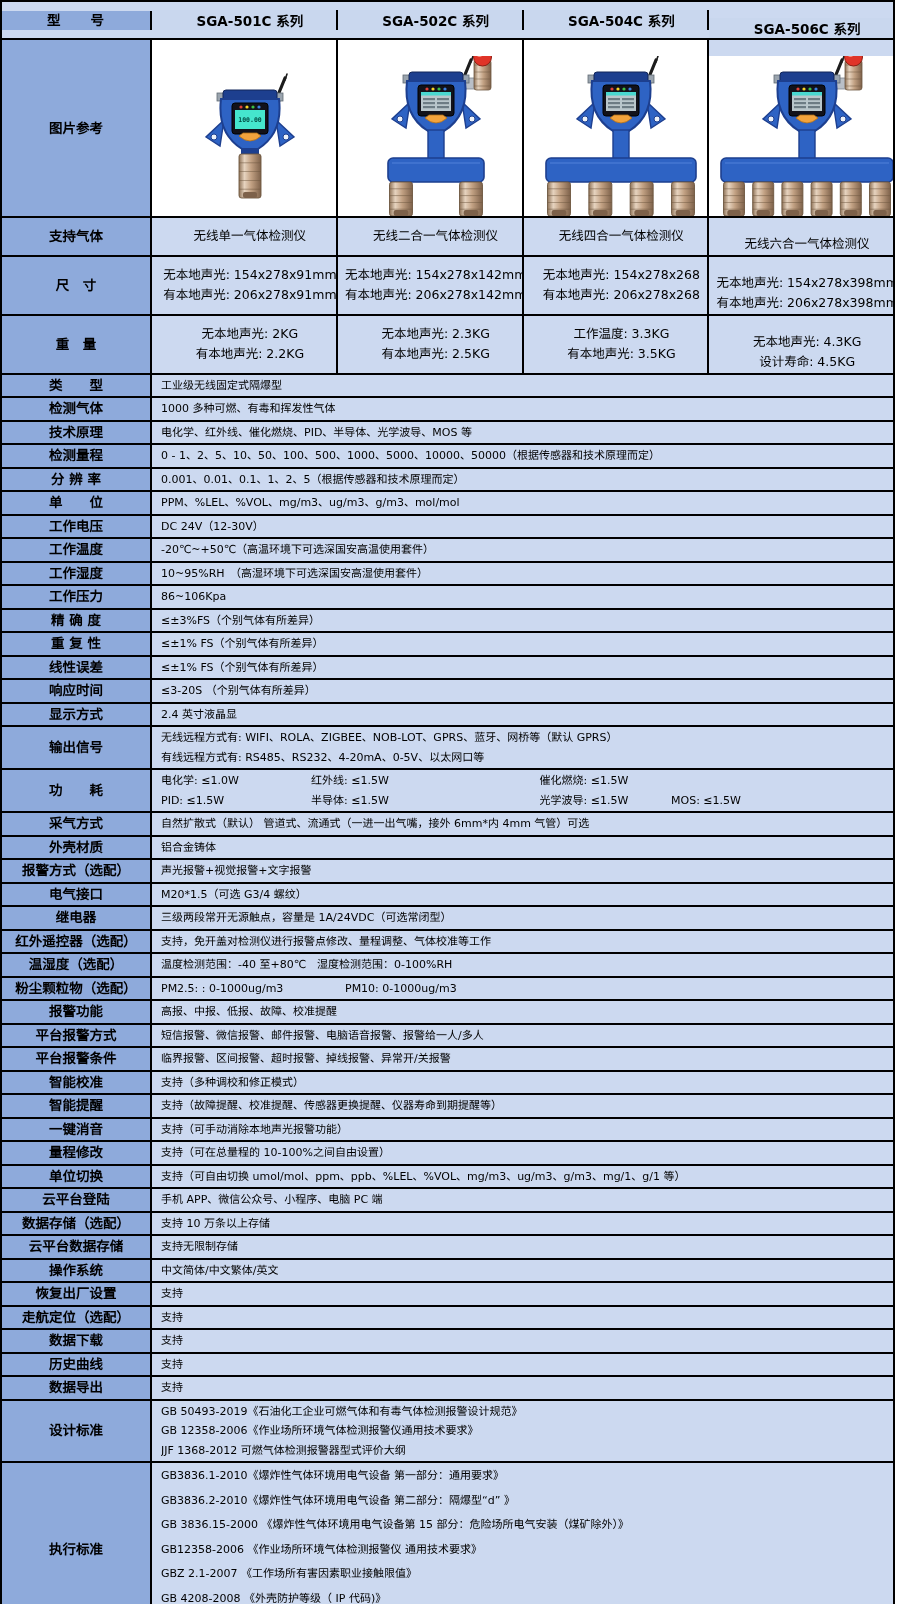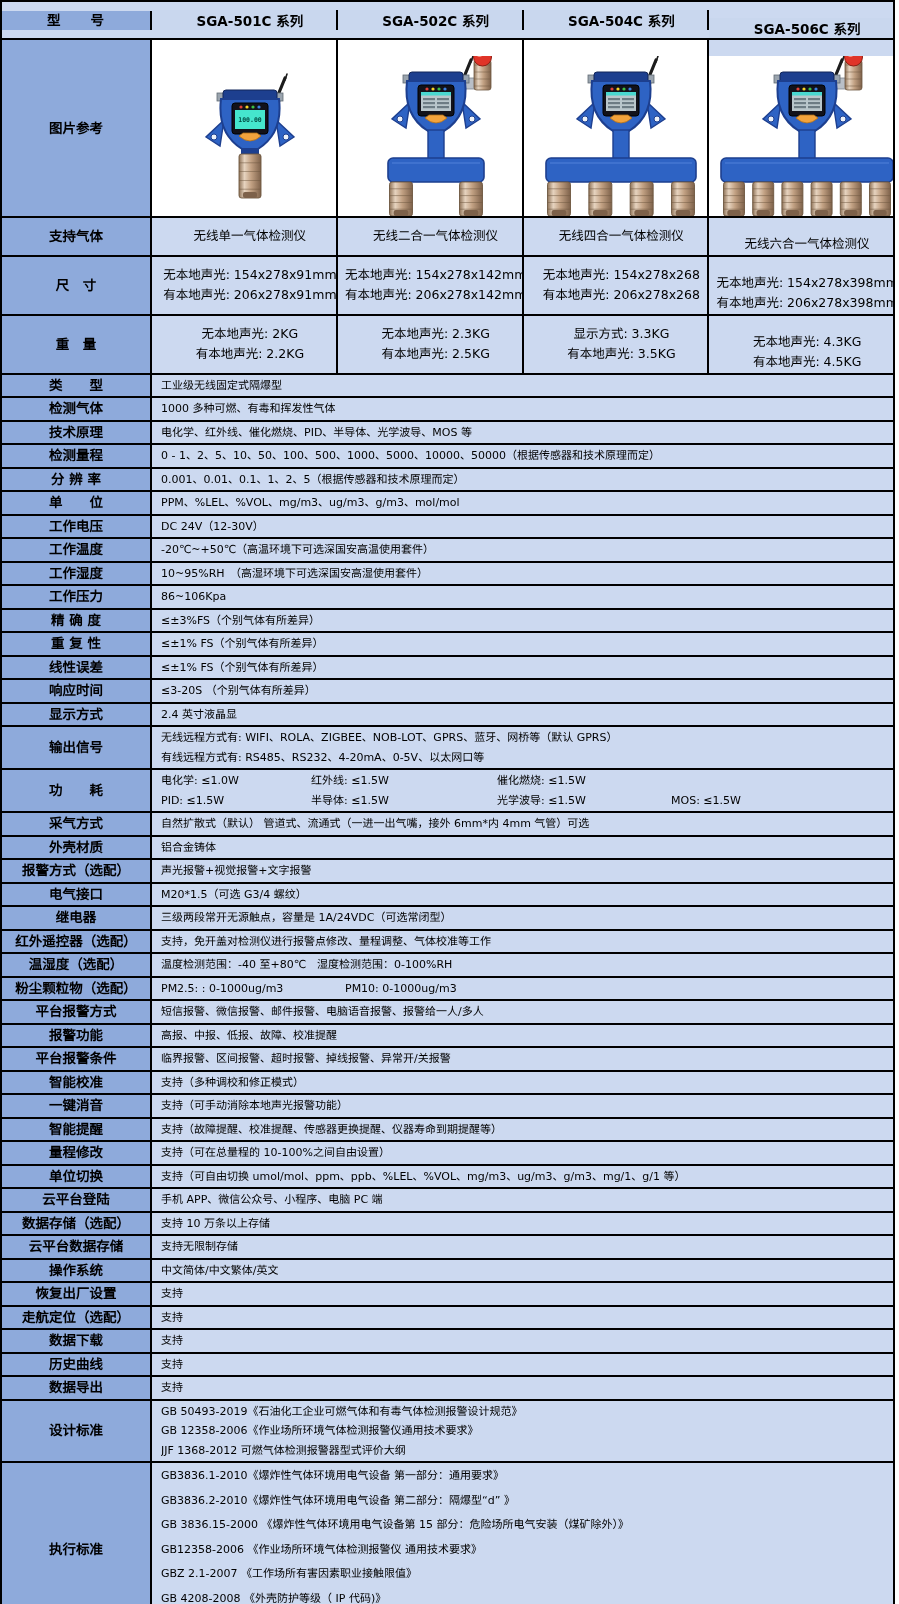--- a/index.html
+++ b/index.html
@@ -352,7 +352,7 @@
         <div class="cline">有本地声光: 2.5KG</div>
       </div>
       <div class="col-cell">
-        <div class="cline">显示方式: 3.3KG</div>
+        <div class="cline">工作温度: 3.3KG</div>
         <div class="cline">有本地声光: 3.5KG</div>
       </div>
       <div class="col-cell">

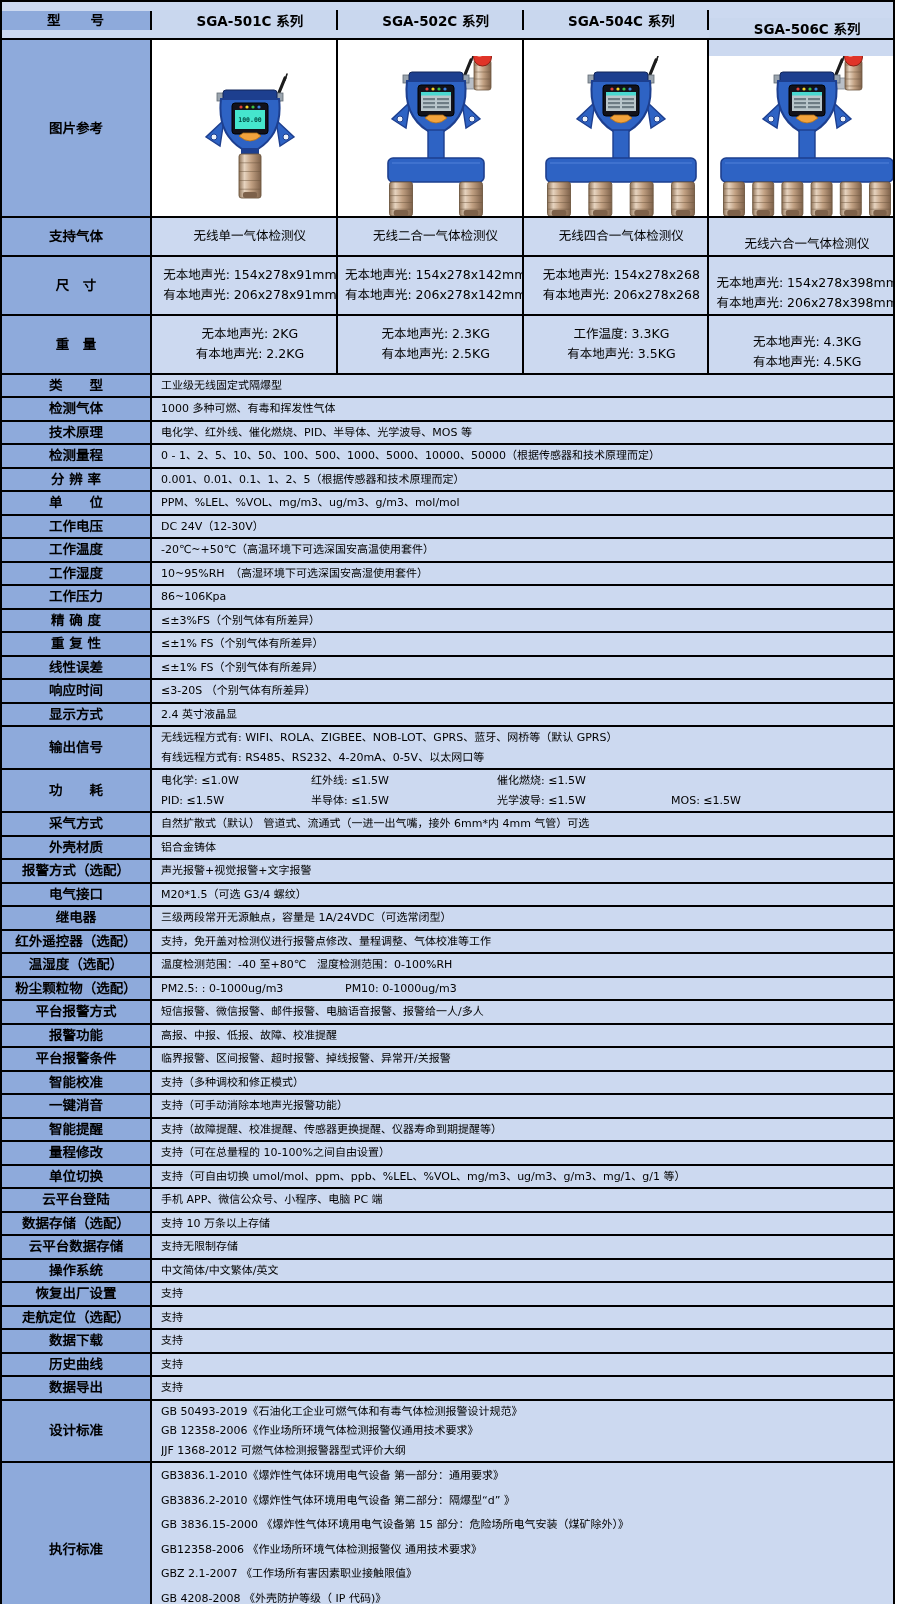--- a/index.html
+++ b/index.html
@@ -357,7 +357,7 @@
       </div>
       <div class="col-cell">
         <div class="cline">无本地声光: 4.3KG</div>
-        <div class="cline">有本地声光: 4.5KG</div>
+        <div class="cline">设计寿命: 4.5KG</div>
       </div>
     </div>
     <div class="row">

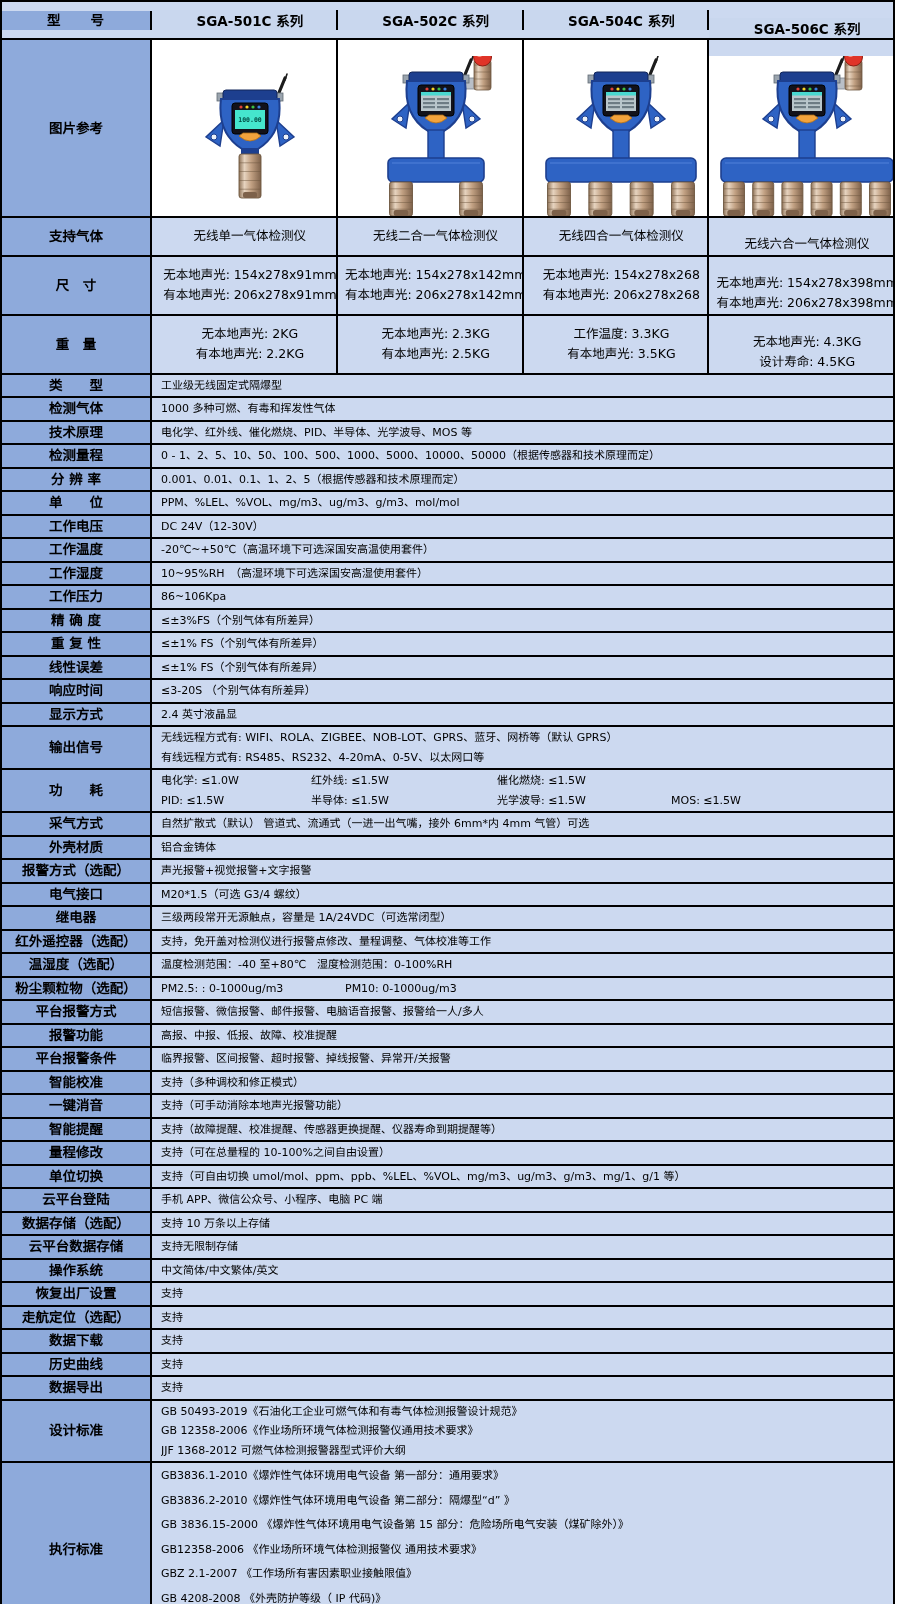--- a/index.html
+++ b/index.html
@@ -36,7 +36,7 @@
   .seg{display:inline-block;}
   .seg4 .seg:nth-child(1){min-width:150px;}
   .seg4 .seg:nth-child(2){min-width:186px;}
-  .seg4 .seg:nth-child(3){min-width:174px;}
+  .seg4 .seg:nth-child(3){min-width:174px;text-align:center;}
   .seg2 .seg:nth-child(1){min-width:184px;}
 </style>
 </head>

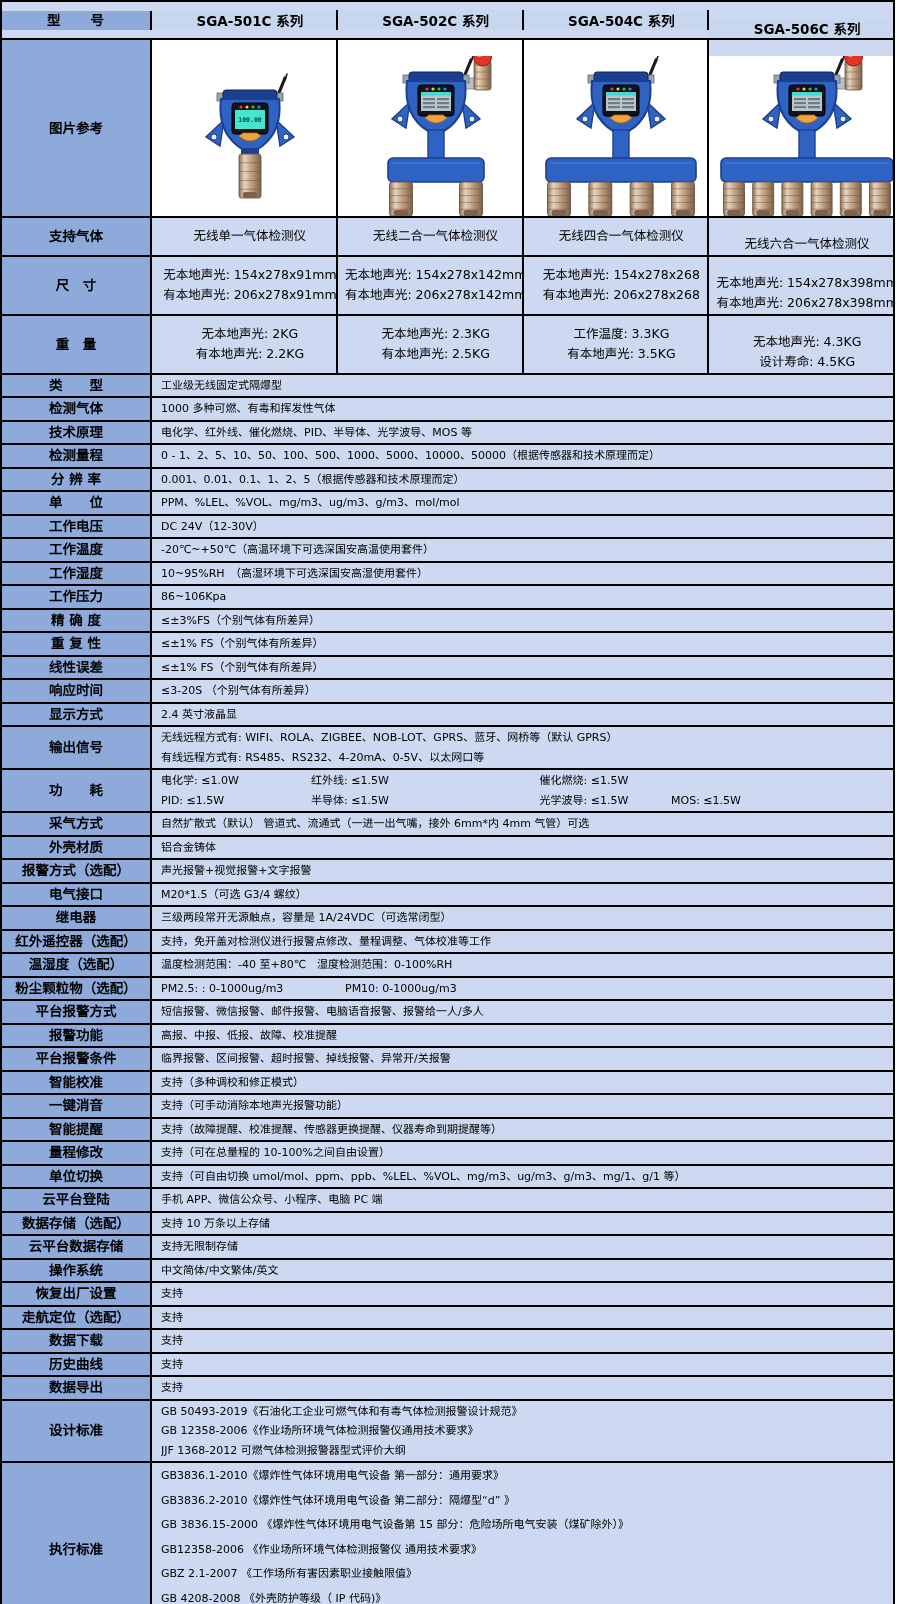--- a/index.html
+++ b/index.html
@@ -513,15 +513,15 @@
       </div>
     </div>
     <div class="row">
+      <div class="label-cell">报警功能</div>
+      <div class="value-cell">
+        <div class="vline">高报、中报、低报、故障、校准提醒</div>
+      </div>
+    </div>
+    <div class="row">
       <div class="label-cell">平台报警方式</div>
       <div class="value-cell">
         <div class="vline">短信报警、微信报警、邮件报警、电脑语音报警、报警给一人/多人</div>
-      </div>
-    </div>
-    <div class="row">
-      <div class="label-cell">报警功能</div>
-      <div class="value-cell">
-        <div class="vline">高报、中报、低报、故障、校准提醒</div>
       </div>
     </div>
     <div class="row">

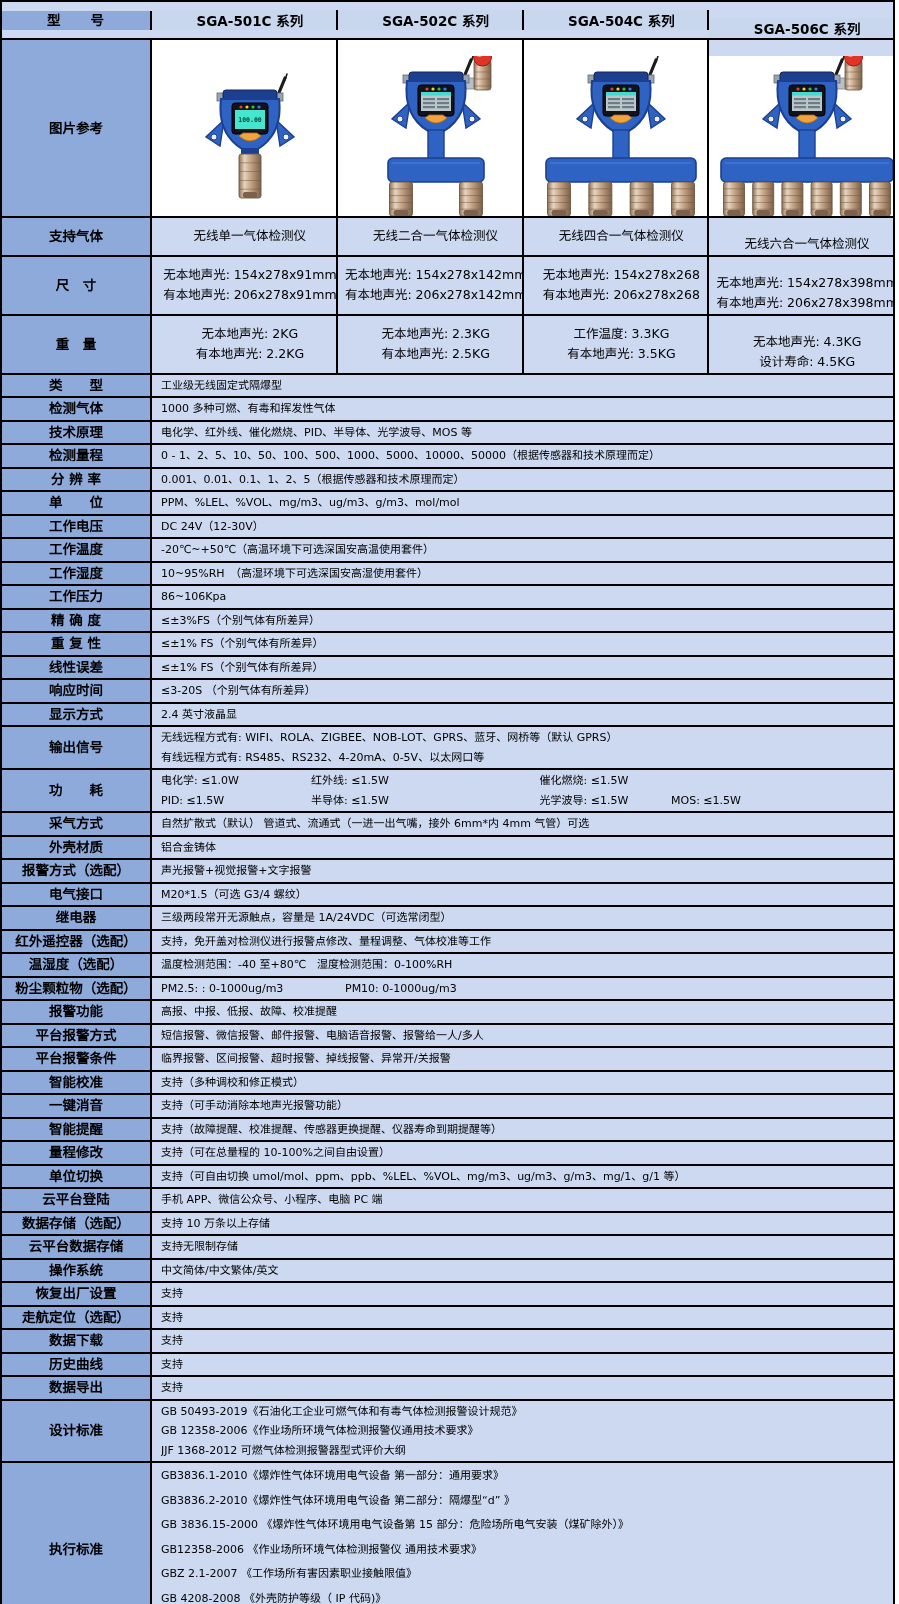--- a/index.html
+++ b/index.html
@@ -537,15 +537,15 @@
       </div>
     </div>
     <div class="row">
+      <div class="label-cell">智能提醒</div>
+      <div class="value-cell">
+        <div class="vline">支持（故障提醒、校准提醒、传感器更换提醒、仪器寿命到期提醒等）</div>
+      </div>
+    </div>
+    <div class="row">
       <div class="label-cell">一键消音</div>
       <div class="value-cell">
         <div class="vline">支持（可手动消除本地声光报警功能）</div>
-      </div>
-    </div>
-    <div class="row">
-      <div class="label-cell">智能提醒</div>
-      <div class="value-cell">
-        <div class="vline">支持（故障提醒、校准提醒、传感器更换提醒、仪器寿命到期提醒等）</div>
       </div>
     </div>
     <div class="row">

